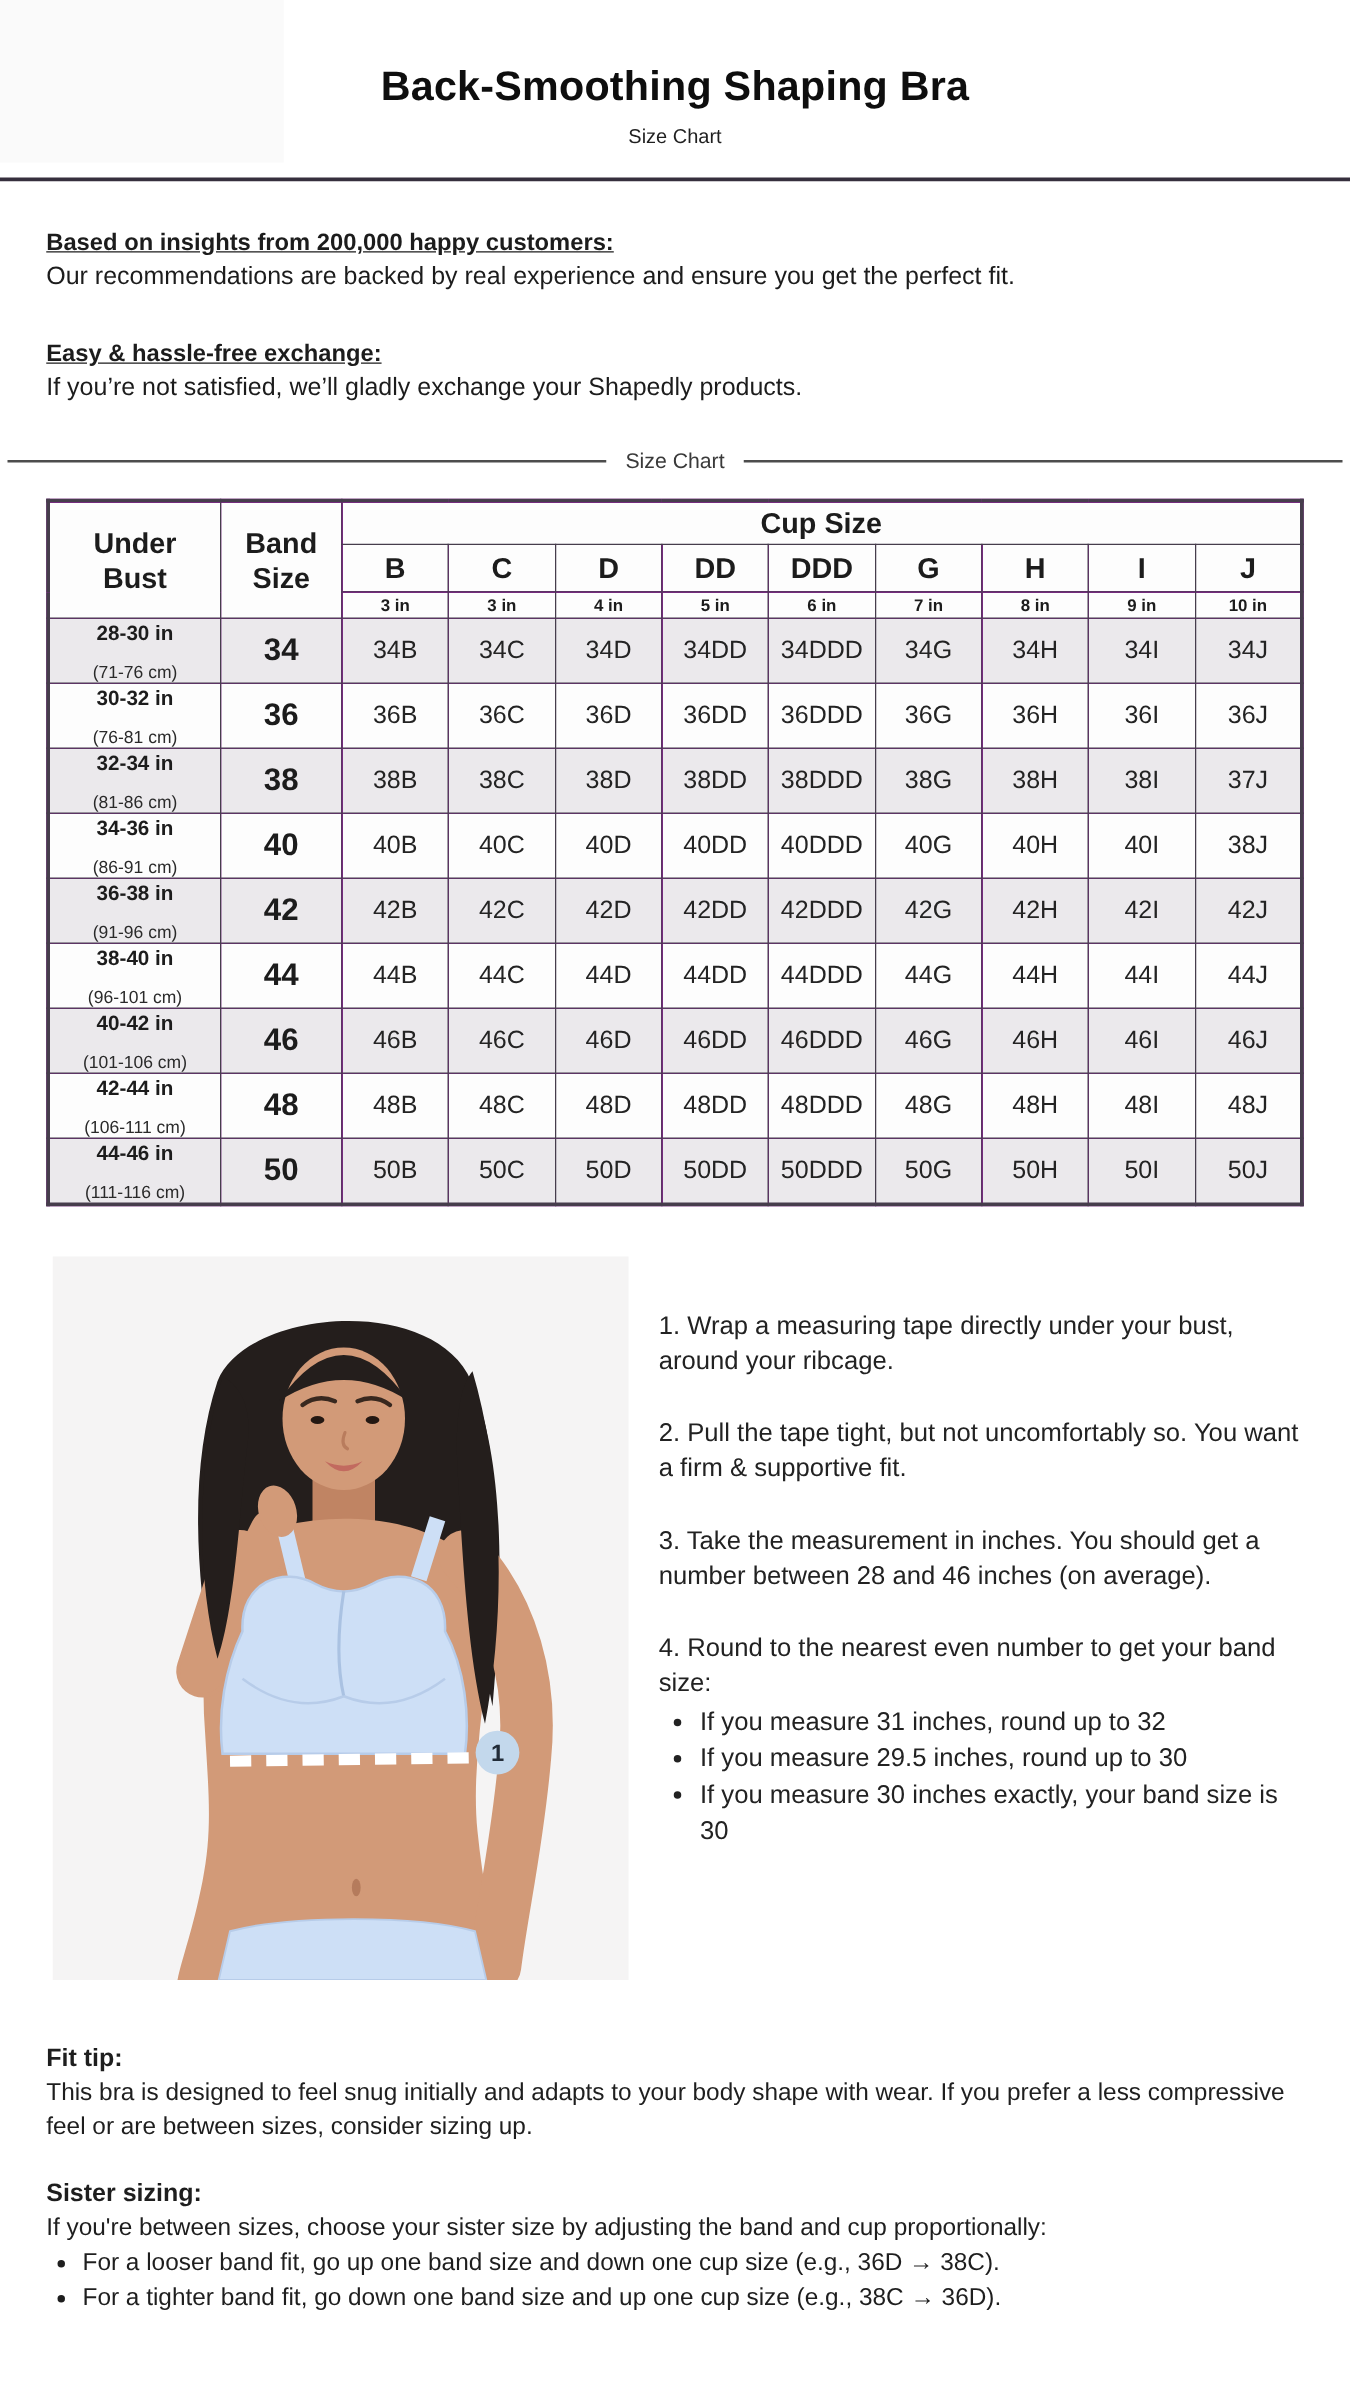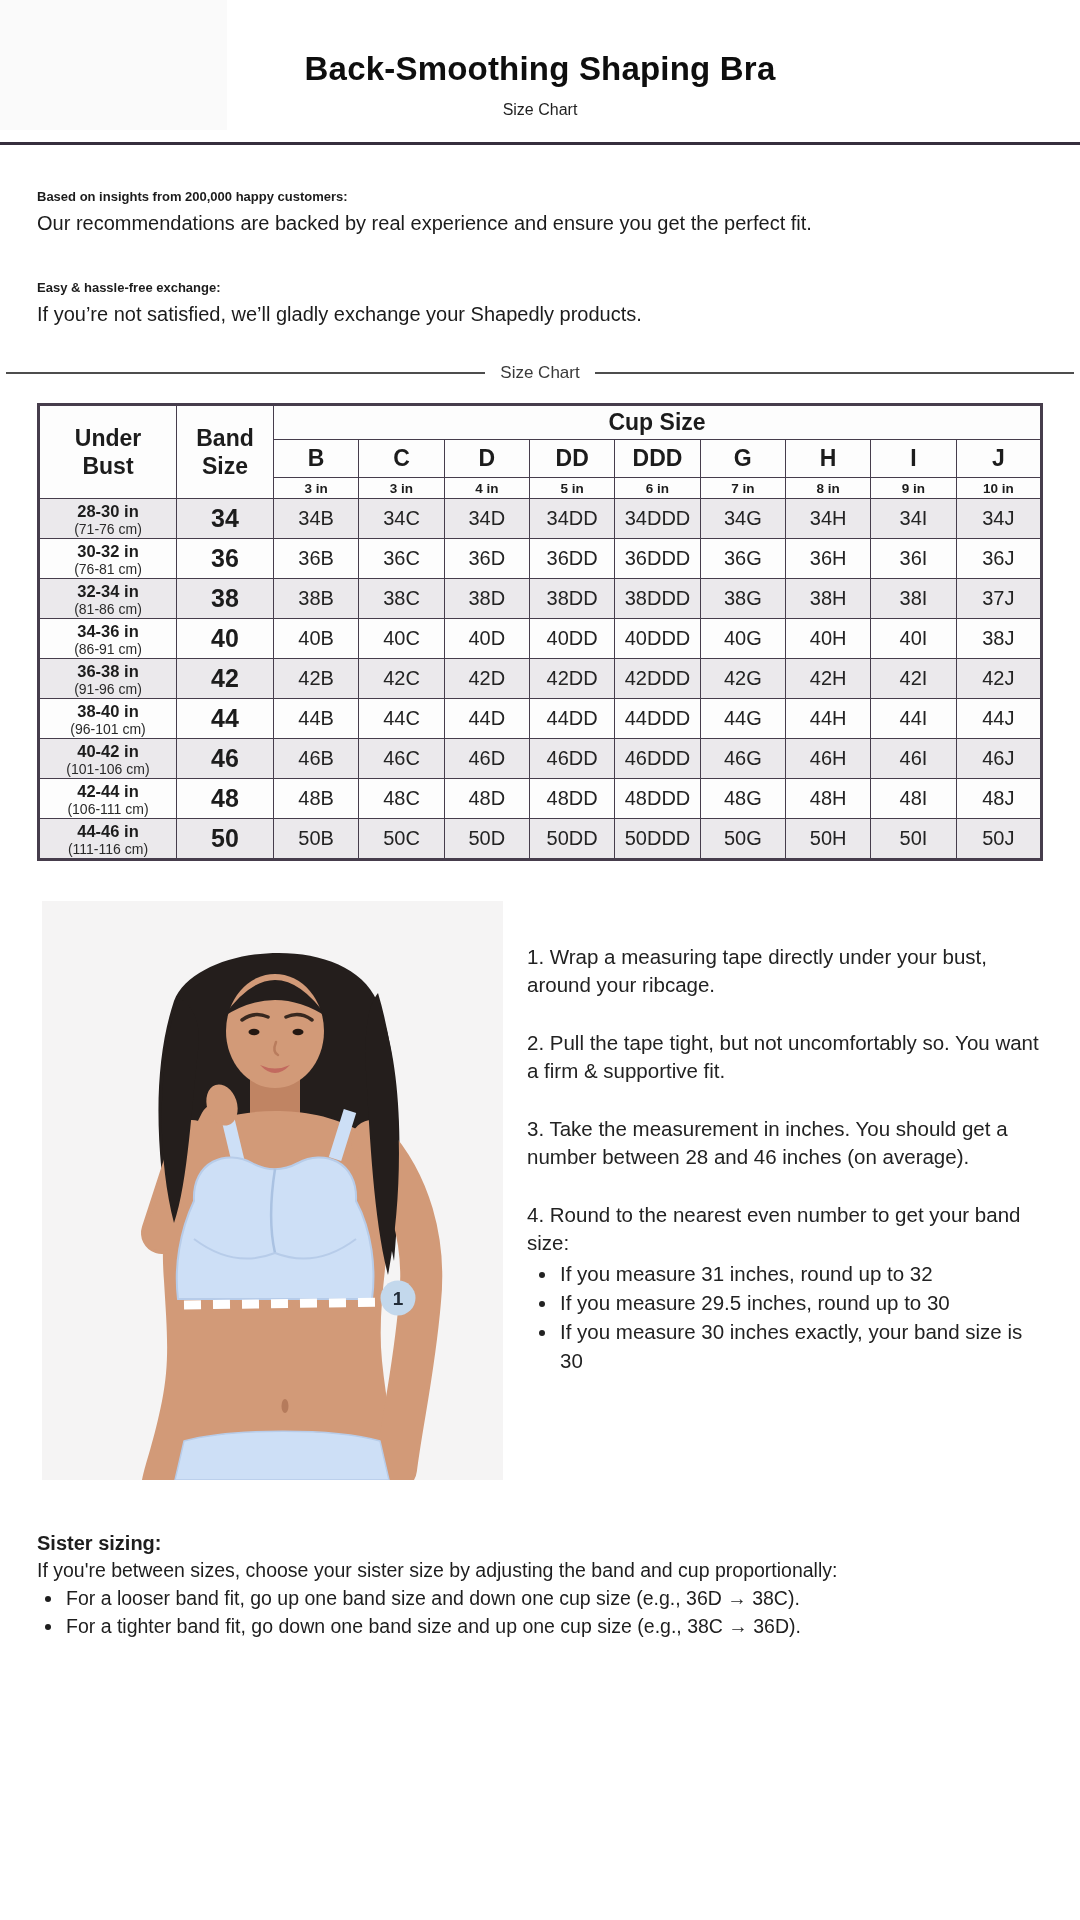--- a/index.html
+++ b/index.html
@@ -22,7 +22,7 @@
   
   .intro { padding:36px 37px 0 37px; font-size:20px; line-height:26px; }
   .intro p { margin:0 0 36px 0; }
-  .intro .lead { font-weight:bold; font-size:13px; }
+  .intro .lead { font-weight:bold; font-size:19px;text-decoration:underline; }
 
   
   .labeled-divider {

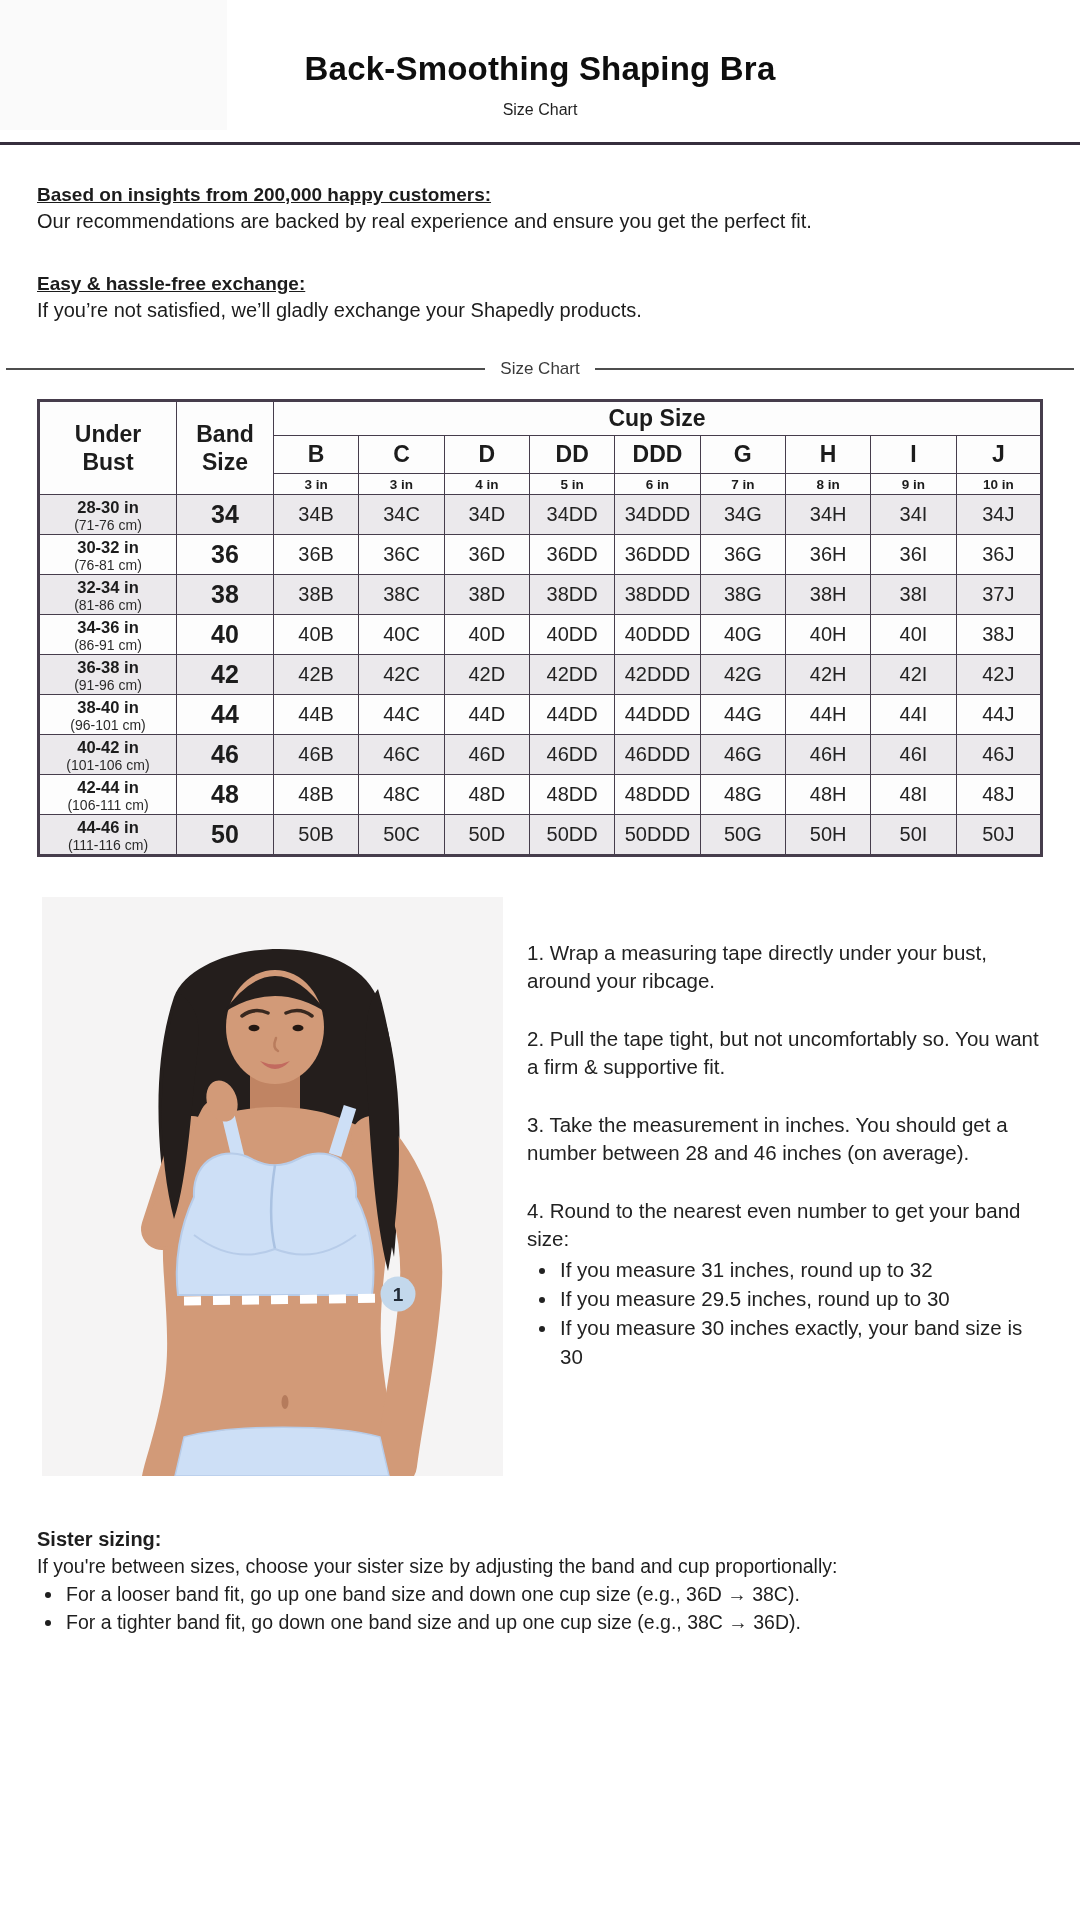--- a/index.html
+++ b/index.html
@@ -59,7 +59,7 @@
   tr.row-gray  td { background:#ebe9ec; }
   tr.row-white td { background:#fdfdfd; }
   td.underbust-cell .range-in { font-size:16.5px; font-weight:bold; line-height:20px; padding-top:2px; }
-  td.underbust-cell .range-cm { font-size:14px; line-height:17px; color:#2a2a2a; }
+  td.underbust-cell .range-cm { font-size:14px; line-height:17px; color:#2a2a2a;margin-top:12px; }
   td.band-cell  { font-size:25px; font-weight:bold; }
   td.value-cell { font-size:20px; color:#232323; }
 

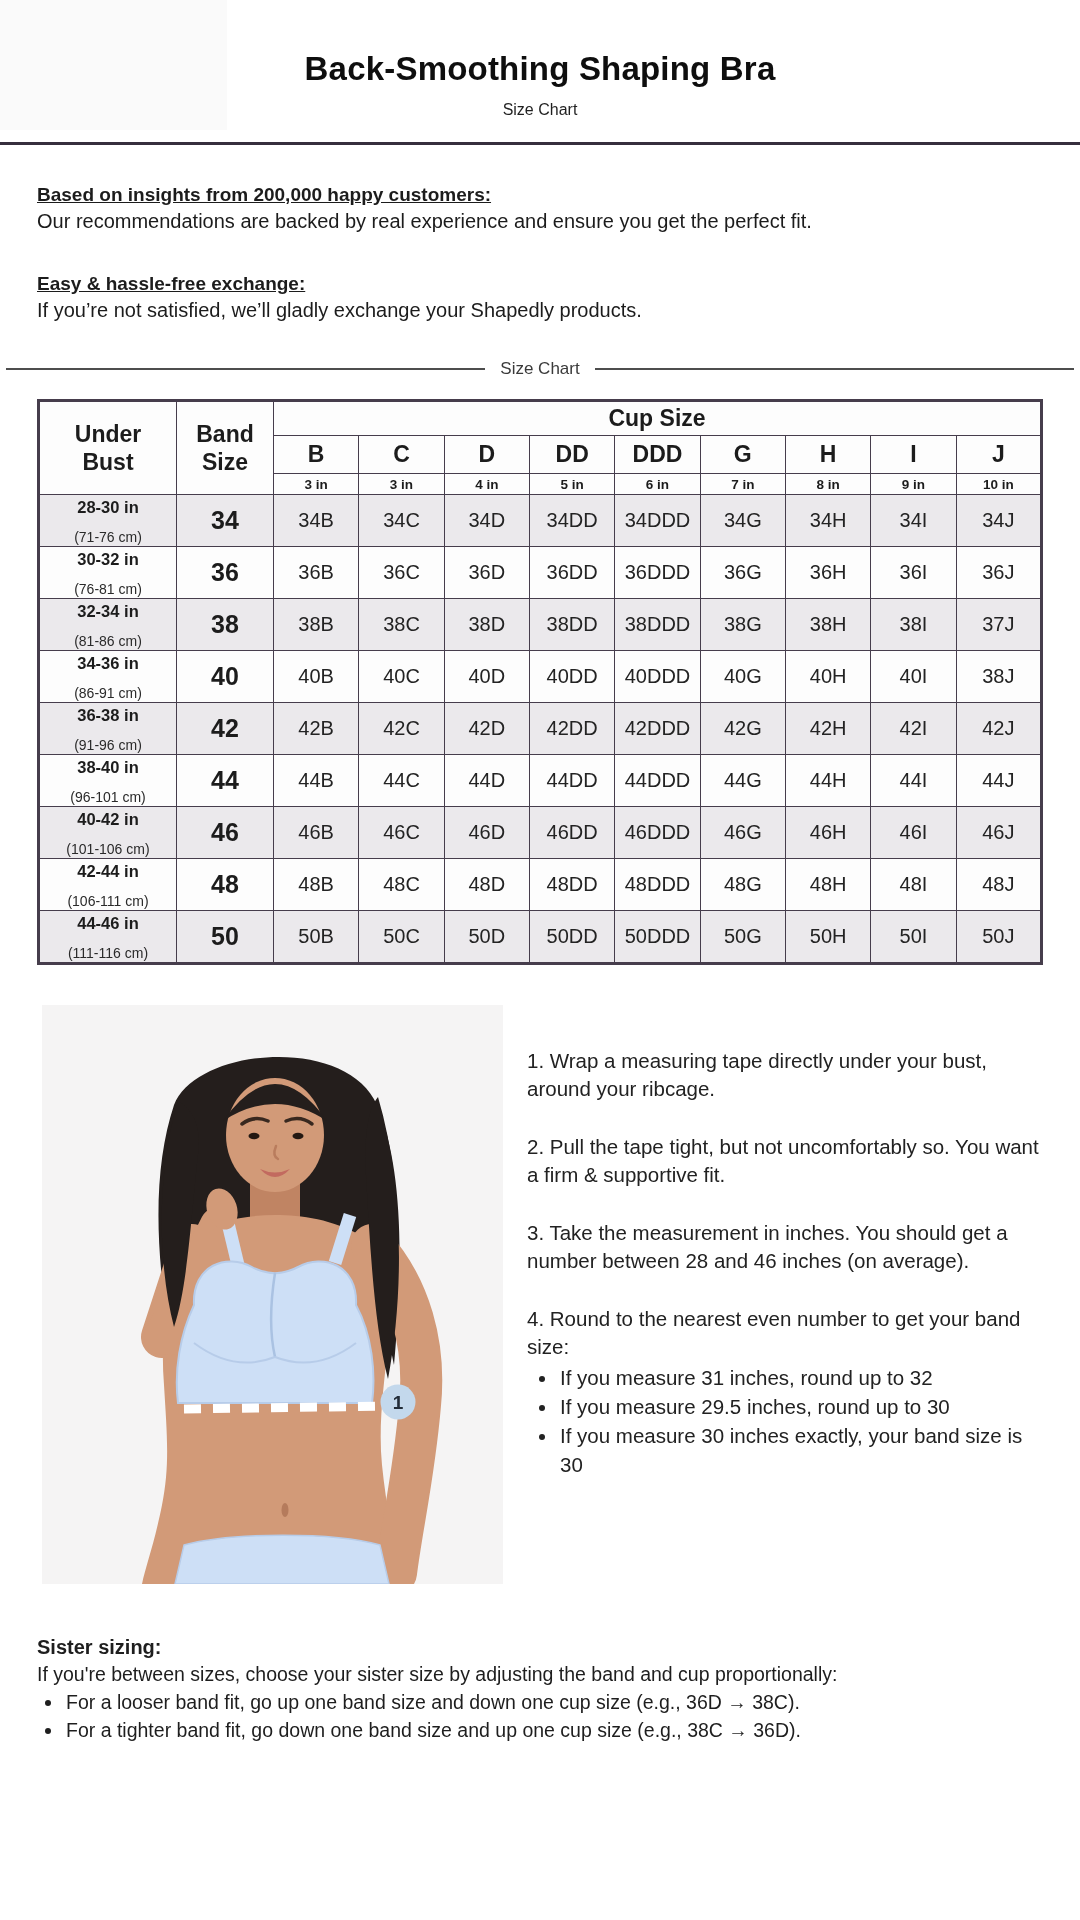--- a/index.html
+++ b/index.html
@@ -374,6 +374,10 @@
 
   <div class="tips">
     <div class="block">
+      <span class="tip-head">Fit tip:</span><br>
+      <span>This bra is designed to feel snug initially and adapts to your body shape with wear. If you prefer a less compressive feel or are between sizes, consider sizing up.</span>
+    </div>
+    <div class="block">
       <span class="tip-head">Sister sizing:</span><br>
       <span>If you're between sizes, choose your sister size by adjusting the band and cup proportionally:</span>
       <ul>

